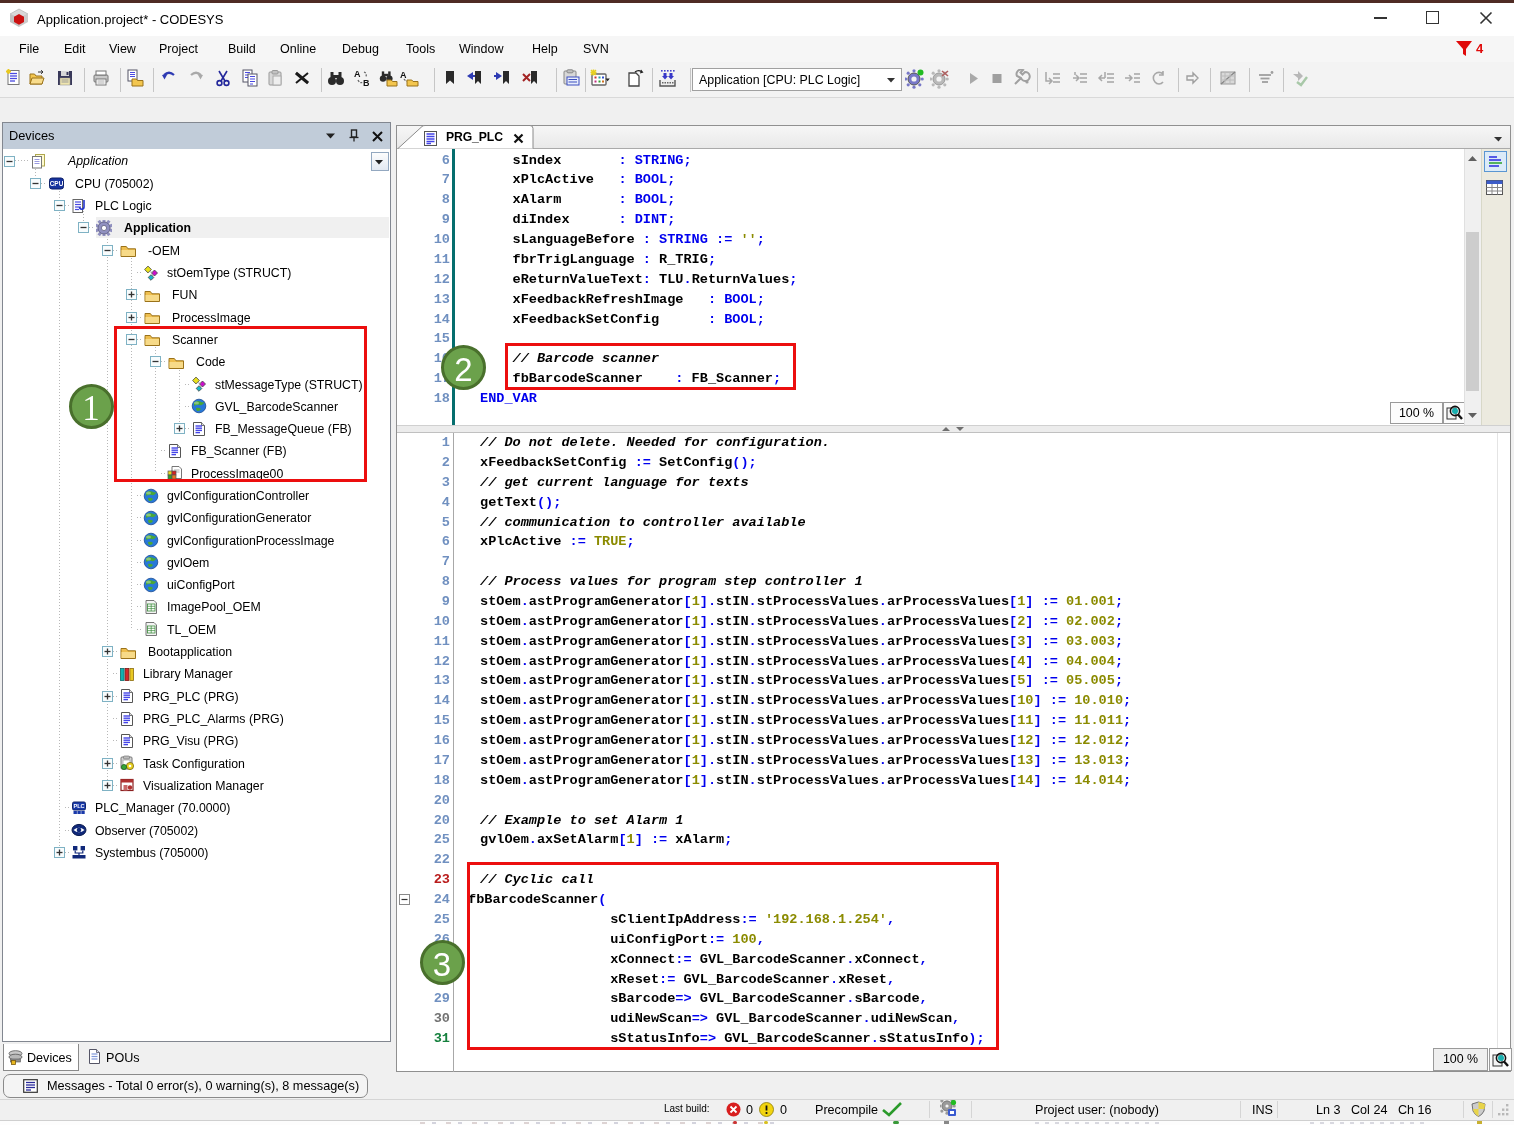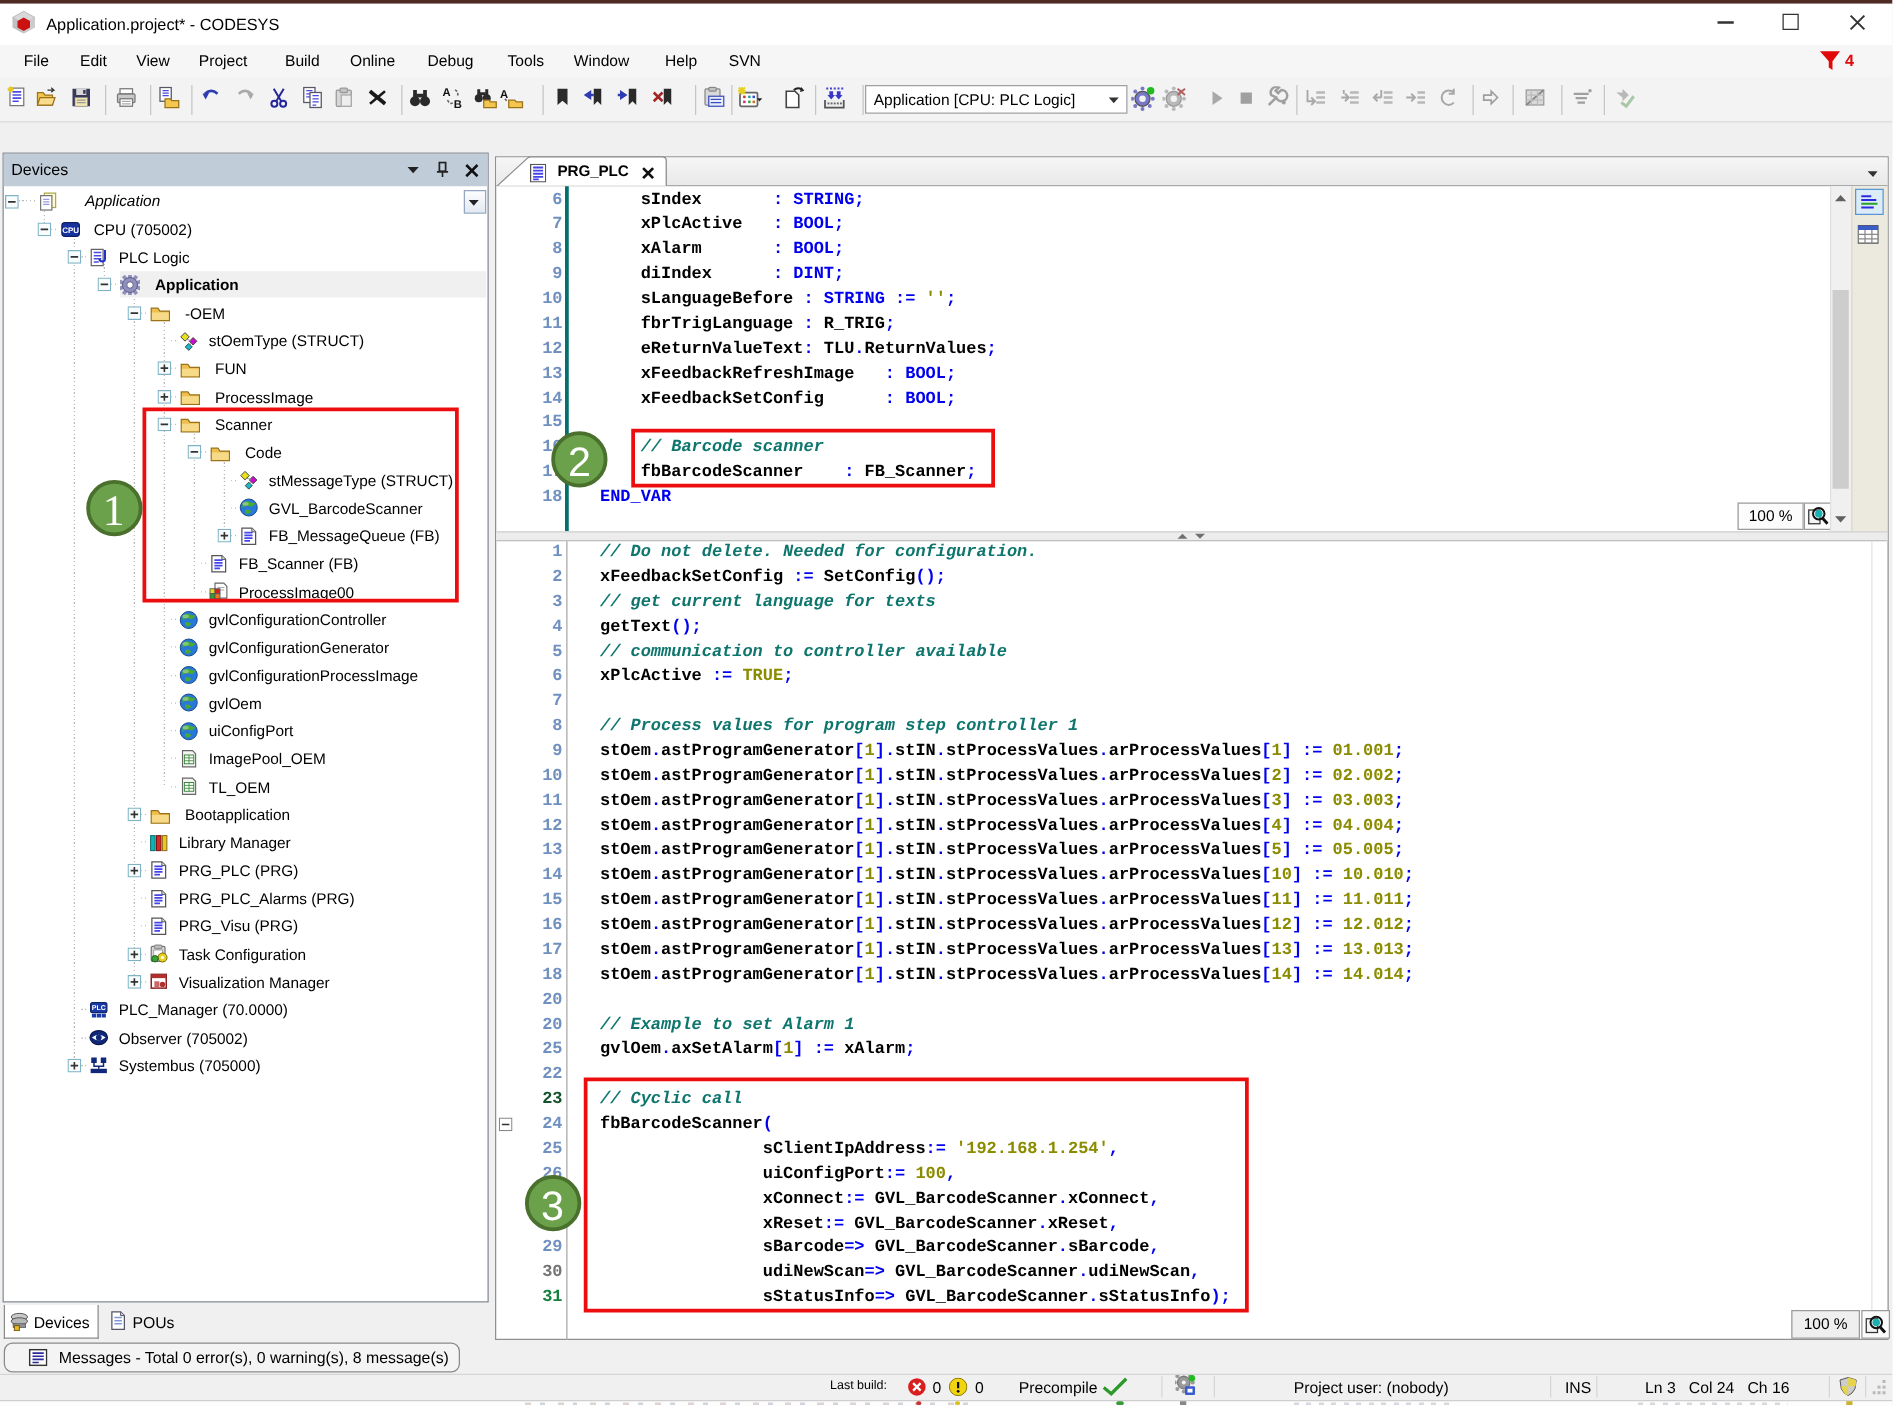--- a/index.html
+++ b/index.html
@@ -8,7 +8,7 @@
 .lnum{position:absolute;font-family:"Liberation Mono",monospace;font-weight:bold;font-size:13.57px;white-space:pre;color:#7090c0;text-align:right;line-height:19.87px}
 .b{color:#0000ee}
 .o{color:#8b8b00}
-.c{color:#0f766e;font-style:italic}
+.c{color:#000000;font-style:italic}
 .ui{position:absolute;font-size:12.5px;white-space:nowrap}
 .sep{position:absolute;width:1px;background:#c6c6c6}
 .redbox{position:absolute;border:3px solid #ec0e0e;z-index:40}

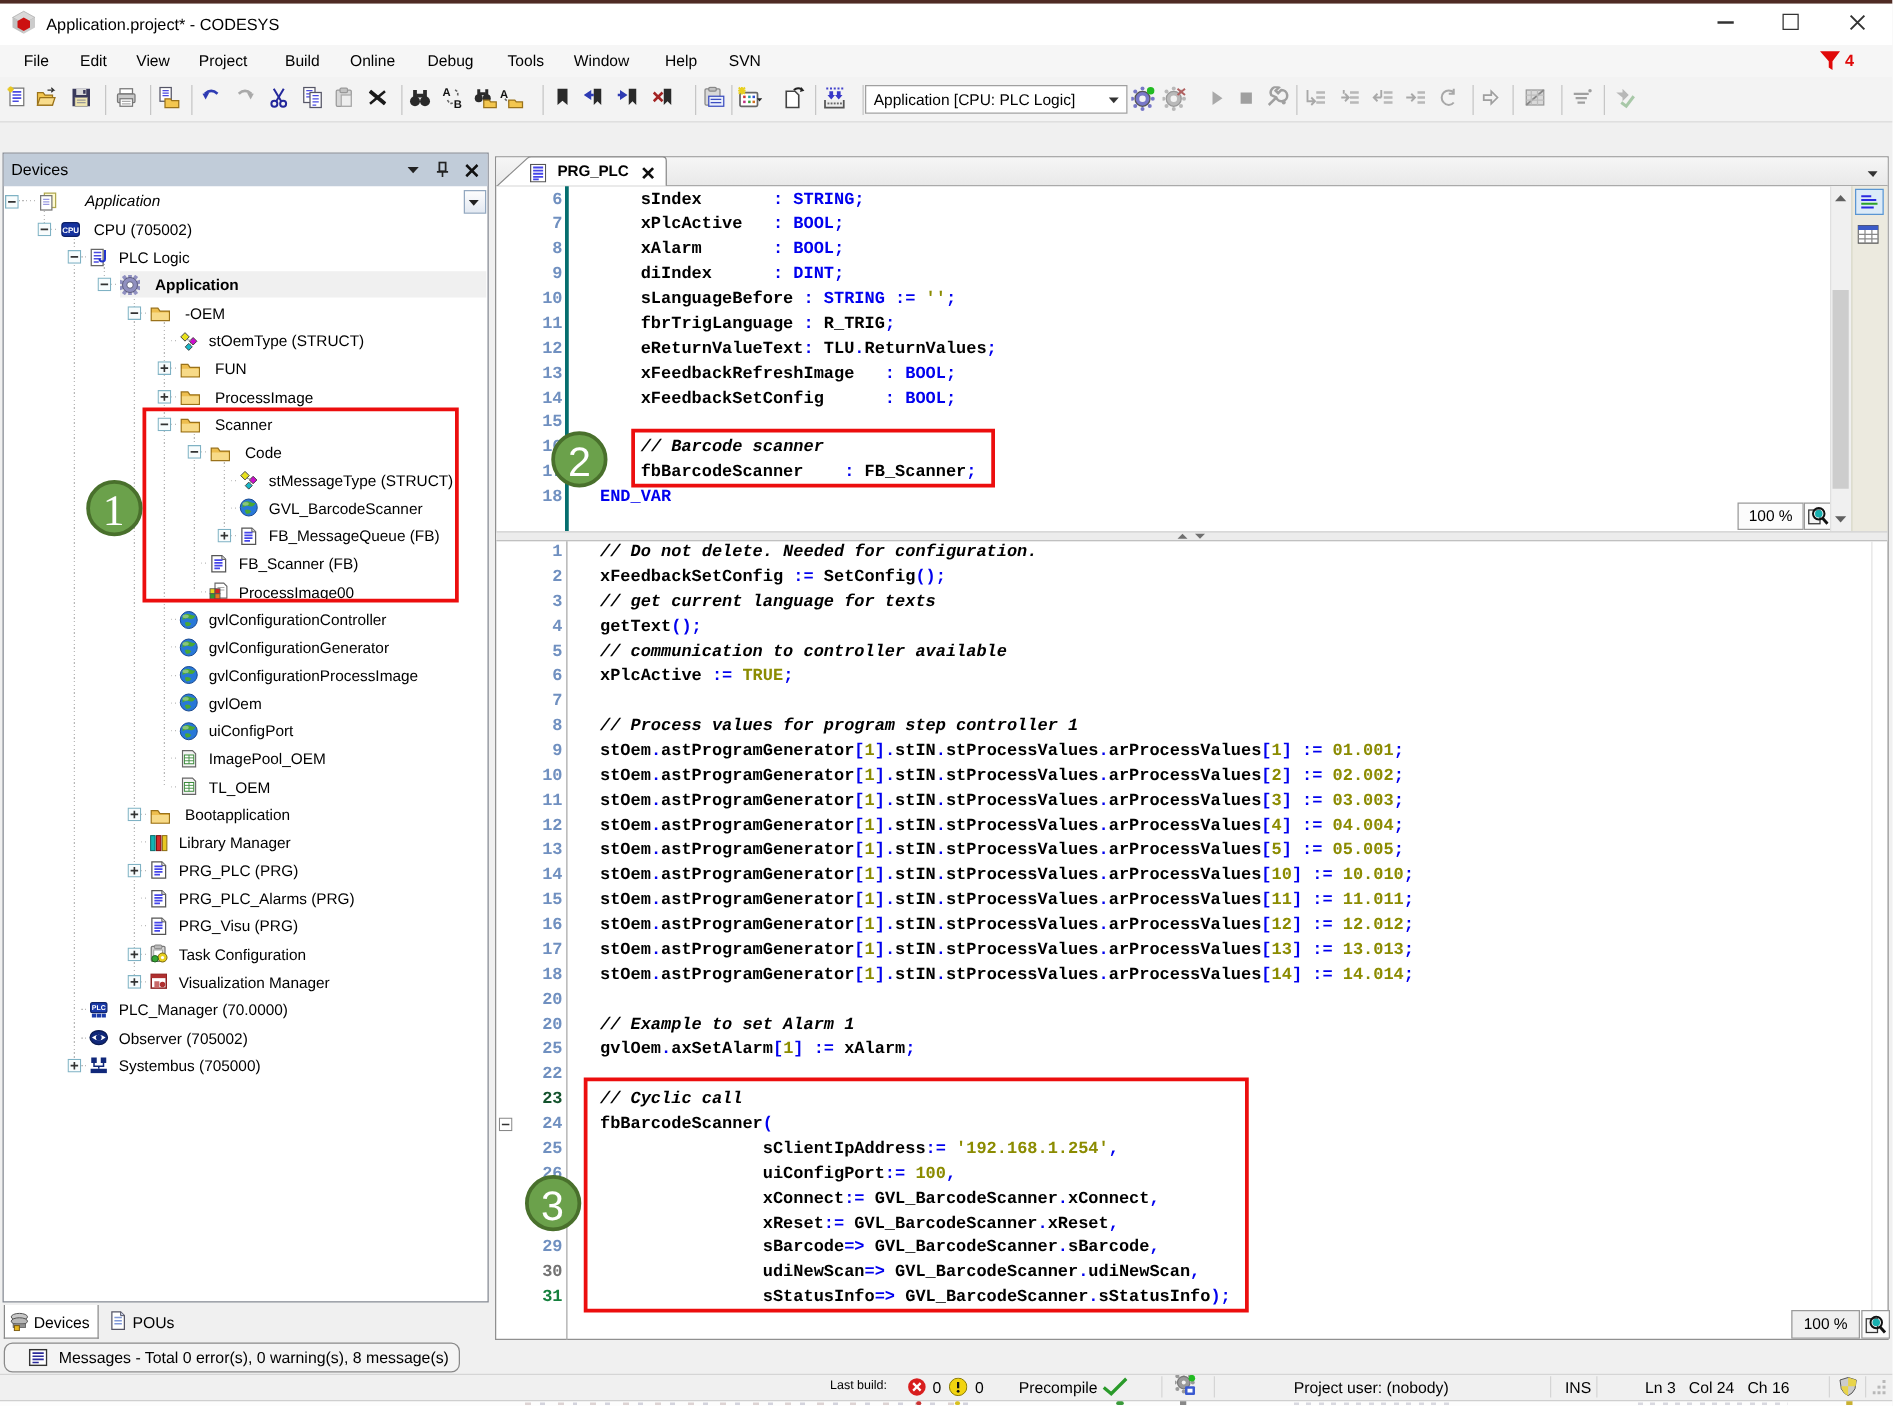--- a/index.html
+++ b/index.html
@@ -852,7 +852,7 @@
 <div class="lnum" style="left:410px;top:830.4px;width:40px;color:#7090c0">25</div>
 <div class="codeline" style="left:480.0px;top:830.4px">gvlOem<span class="b">.</span>axSetAlarm<span class="b">[</span><span class="o">1</span><span class="b">]</span> <span class="b">:=</span> xAlarm<span class="b">;</span></div>
 <div class="lnum" style="left:410px;top:850.3px;width:40px;color:#7090c0">22</div>
-<div class="lnum" style="left:410px;top:870.1px;width:40px;color:#14532d">23</div>
+<div class="lnum" style="left:410px;top:870.1px;width:40px;color:#b91c1c">23</div>
 <div class="codeline" style="left:480.0px;top:870.1px"><span class="c">// Cyclic call</span></div>
 <div class="lnum" style="left:410px;top:890.0px;width:40px;color:#7090c0">24</div>
 <div class="codeline" style="left:480.0px;top:890.0px">fbBarcodeScanner<span class="b">(</span></div>

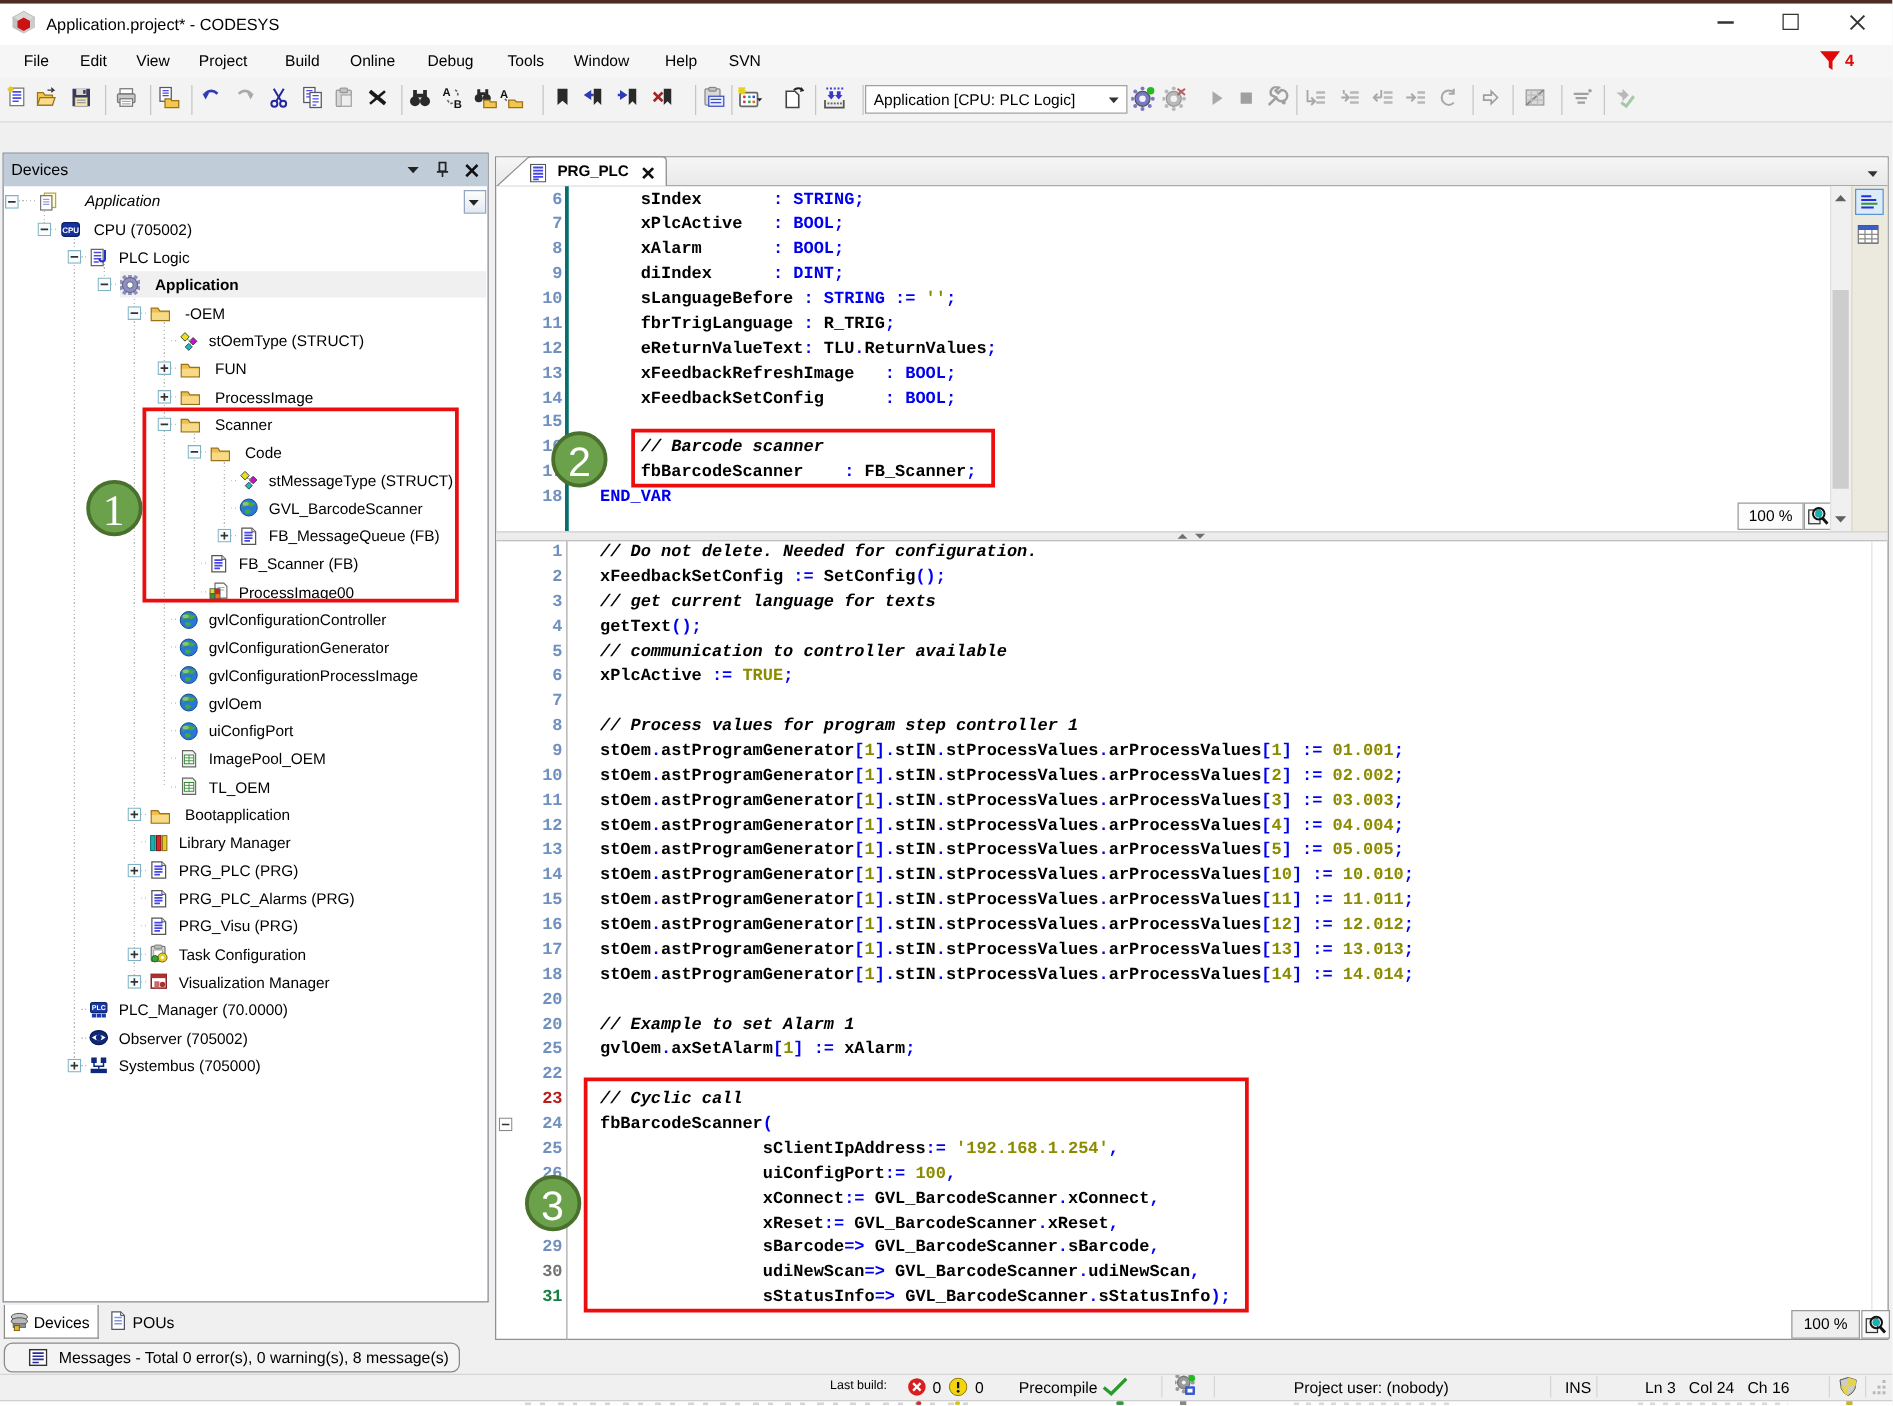--- a/index.html
+++ b/index.html
@@ -855,7 +855,7 @@
 <div class="lnum" style="left:410px;top:870.1px;width:40px;color:#b91c1c">23</div>
 <div class="codeline" style="left:480.0px;top:870.1px"><span class="c">// Cyclic call</span></div>
 <div class="lnum" style="left:410px;top:890.0px;width:40px;color:#7090c0">24</div>
-<div class="codeline" style="left:480.0px;top:890.0px">fbBarcodeScanner<span class="b">(</span></div>
+<div class="codeline" style="left:468px;top:890.0px">fbBarcodeScanner<span class="b">(</span></div>
 <div class="lnum" style="left:410px;top:909.9px;width:40px;color:#7090c0">25</div>
 <div class="codeline" style="left:480.0px;top:909.9px">                sClientIpAddress<span class="b">:=</span> <span class="o">'192.168.1.254'</span><span class="b">,</span></div>
 <div class="lnum" style="left:410px;top:929.8px;width:40px;color:#7090c0">26</div>

